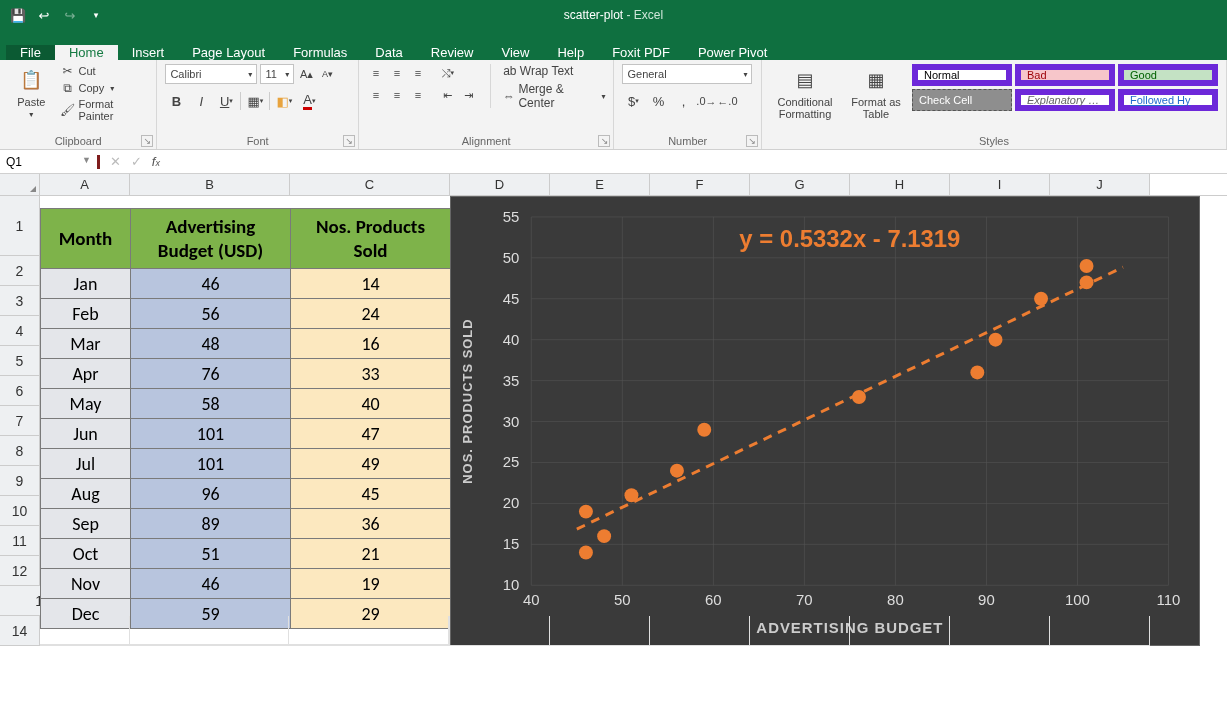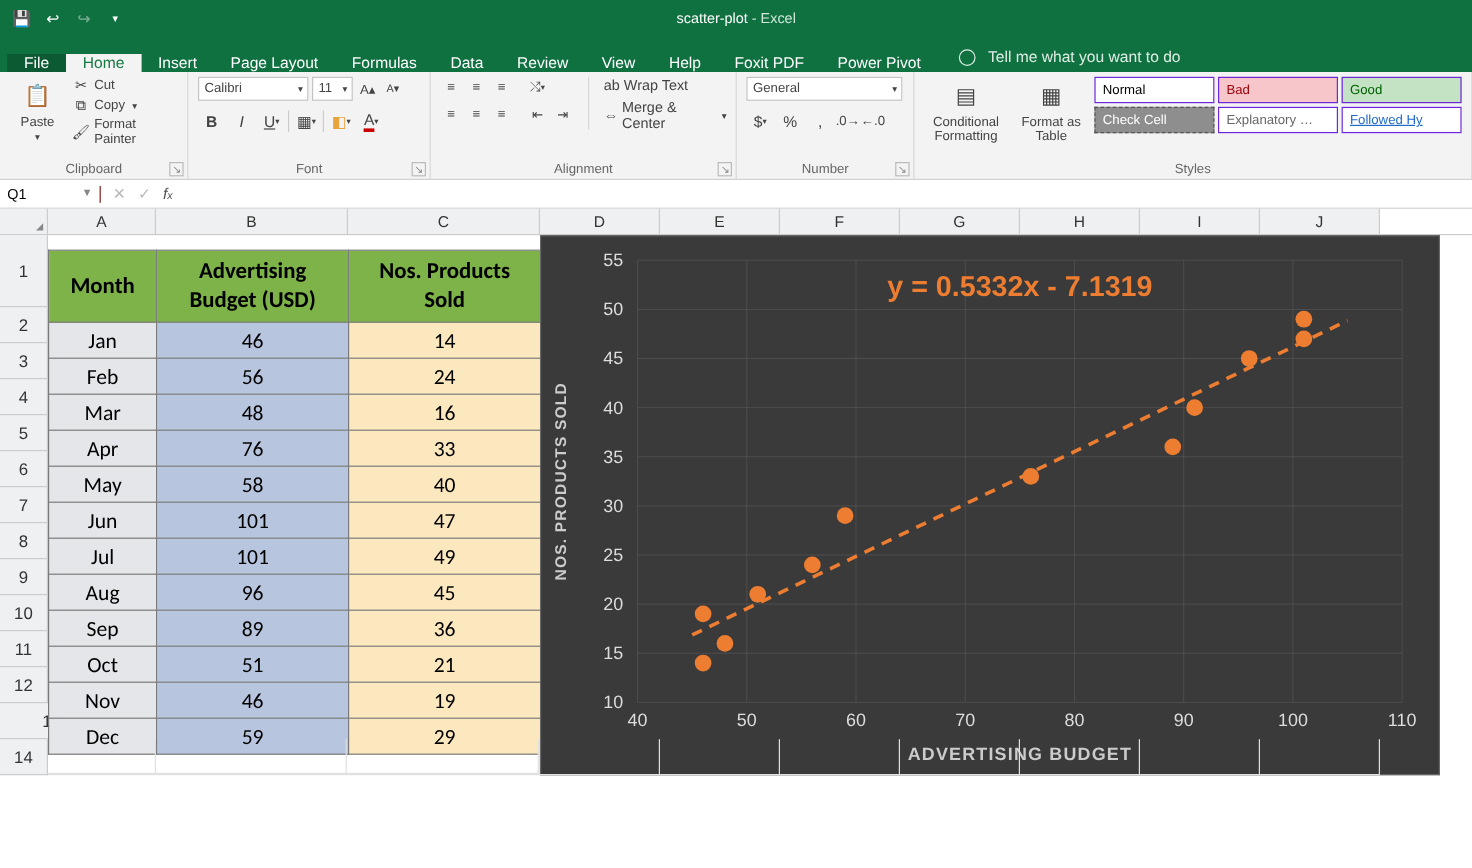--- a/index.html
+++ b/index.html
@@ -105,10 +105,6 @@
   <div class="tab">Help</div>
   <div class="tab">Foxit PDF</div>
   <div class="tab">Power Pivot</div>
-  <div class="lamp">
-    <span class="bulb"></span>
-    <span>Tell me what you want to do</span>
-  </div>
 </div>
 
 <div class="ribbon">

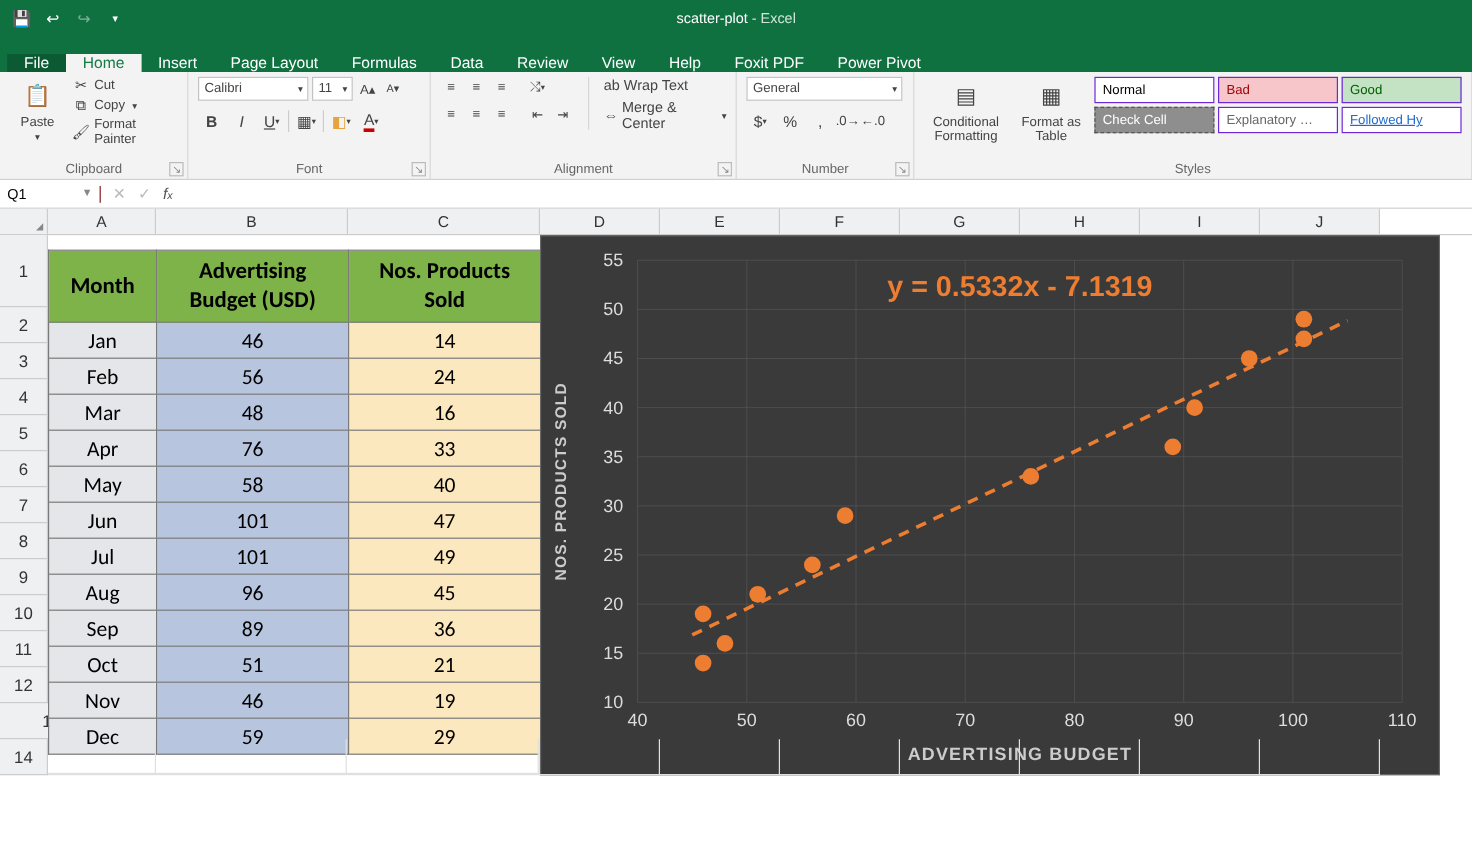--- a/index.html
+++ b/index.html
@@ -37,7 +37,7 @@
 .iconbtn.small { width:18px; height:18px; font-size:11px;}
 .row { display:flex; align-items:center; gap:3px;}
 .col { display:flex; flex-direction:column; gap:4px;}
-.style-cell { width:100px; height:22px; border:1px solid #6d28d9; display:flex; align-items:center; padding:0 6px; font-size:11px;}
+.style-cell { width:100px; height:22px; border:6px solid #6d28d9; display:flex; align-items:center; padding:0 6px; font-size:11px;}
 .style-normal { background:#fff; color:#000;}
 .style-bad { background:#f7c6ca; color:#9c0006;}
 .style-good { background:#c4e2c4; color:#006100;}

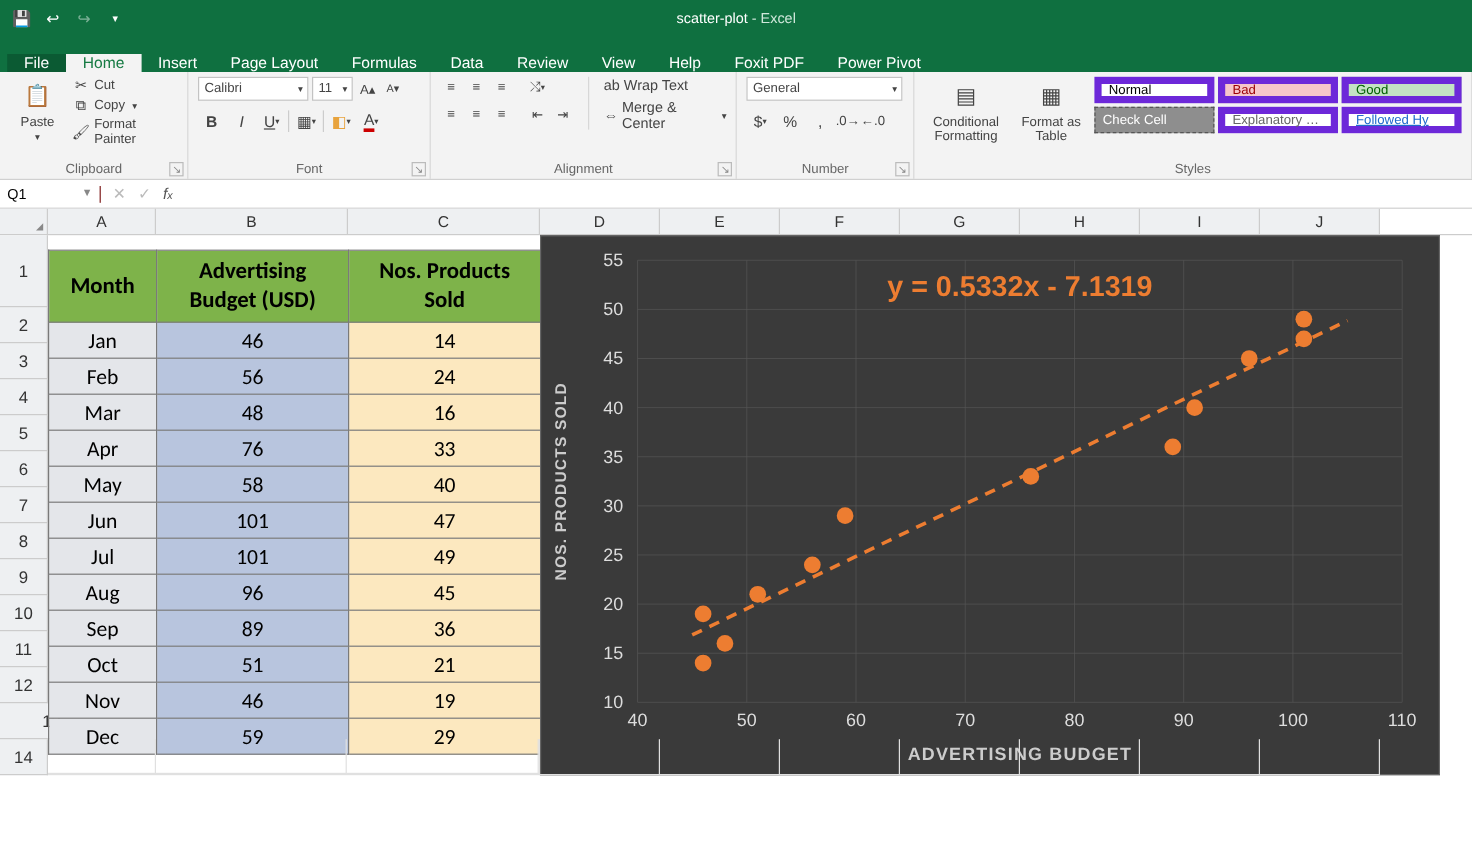--- a/index.html
+++ b/index.html
@@ -42,7 +42,7 @@
 .style-bad { background:#f7c6ca; color:#9c0006;}
 .style-good { background:#c4e2c4; color:#006100;}
 .style-check { background:#8e8e8e; color:#fff; border:1px dashed #555;}
-.style-expl { background:#fff; color:#666; }
+.style-expl { background:#fff; color:#666; font-style:italic;}
 .style-link { background:#fff; color:#1f6bcc; text-decoration:underline;}
 
 

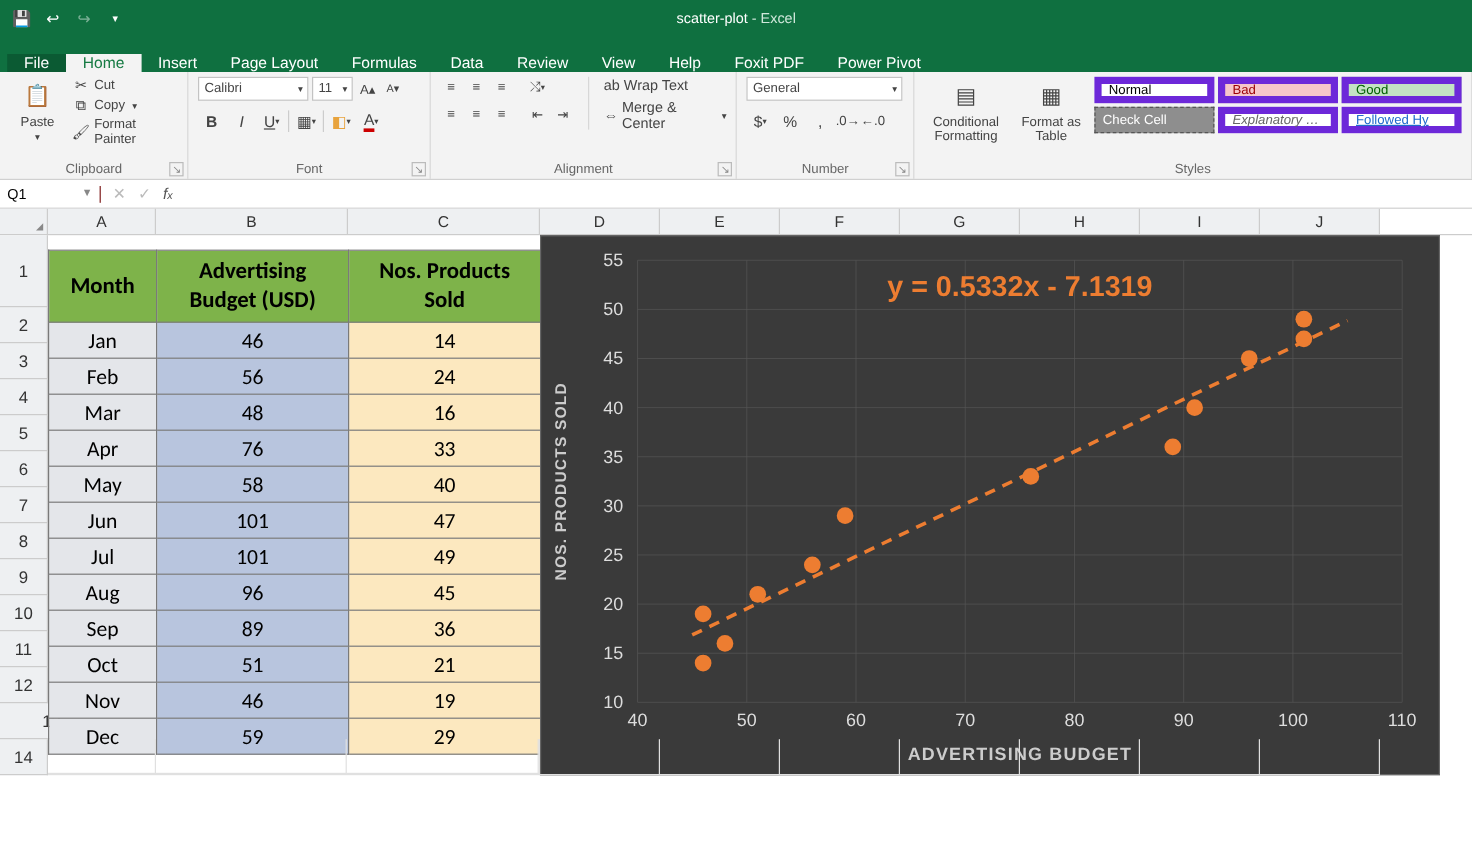--- a/index.html
+++ b/index.html
@@ -47,7 +47,7 @@
 
 
 .formulabar { height:24px; border-bottom:1px solid #d0d0d0; display:flex; align-items:center; font-size:12px;}
-.namebox { width:84px; border-right:1px solid #7f1d1d; padding:0 6px; display:flex; justify-content:space-between;}
+.namebox { width:100px; border-right:3px solid #7f1d1d; padding:0 6px; display:flex; justify-content:space-between;}
 .namebox .dd { color:#888; font-size:9px;}
 .fx-area { display:flex; align-items:center; gap:10px; padding:0 10px; color:#888;}
 .fx-area .btn { color:#bbb; font-size:13px;}

